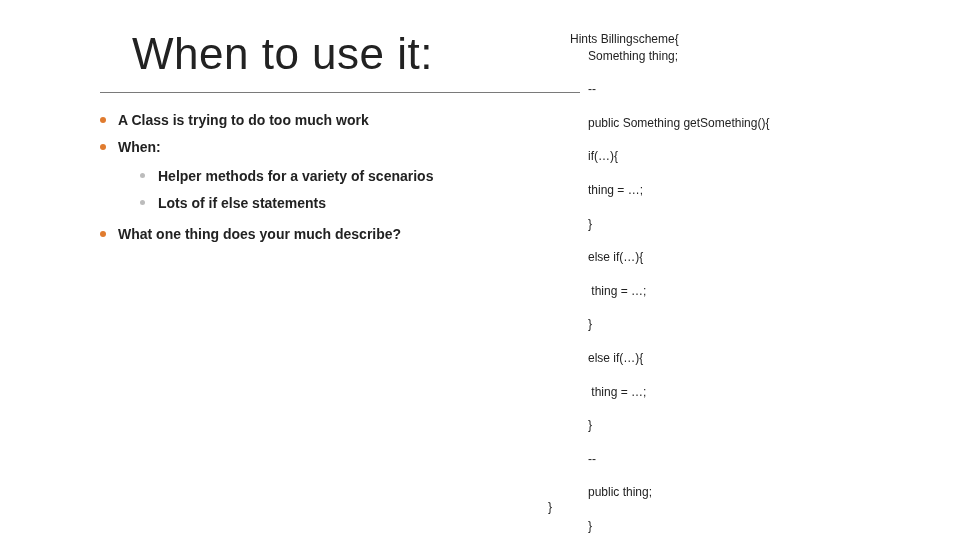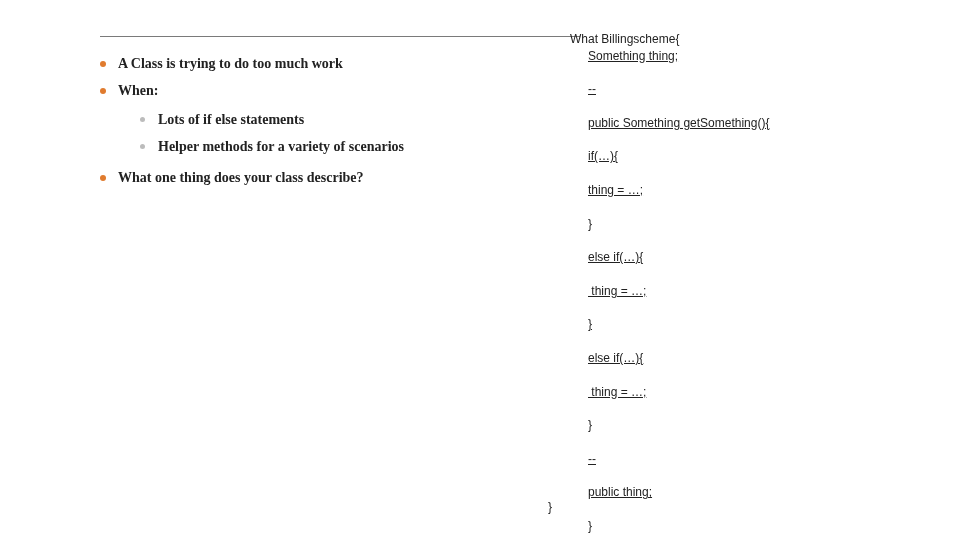--- a/index.html
+++ b/index.html
@@ -115,6 +115,9 @@
 <div class="slide">
 
   <div class="left-col">
+    <div class="title-wrap">
+      <h1 class="title">When to use it:</h1>
+    </div>
     <hr class="rule">
     <ul class="bullets">
       <li>A Class is trying to do too much work</li>

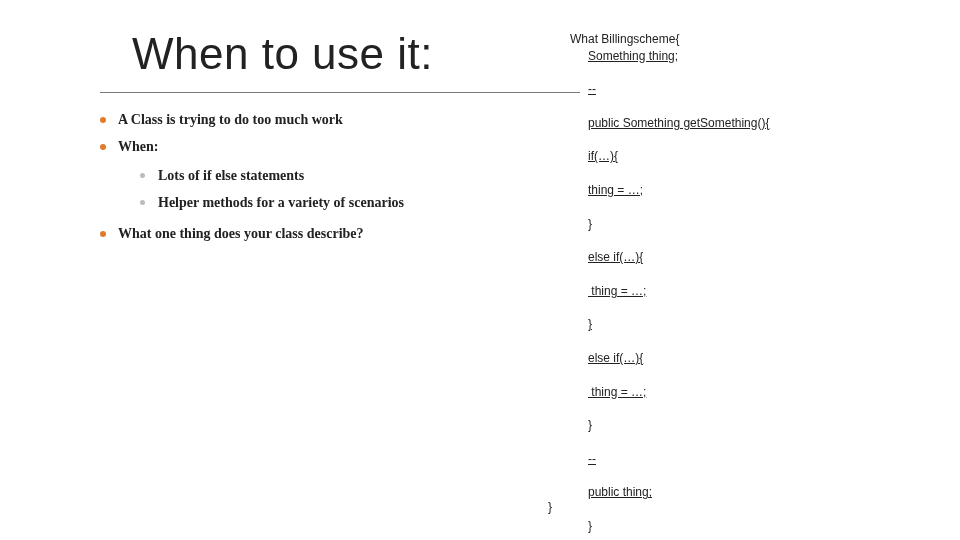--- a/index.html
+++ b/index.html
@@ -134,7 +134,7 @@
 
   <div class="right-col">
     <div class="code-block">
-<span>What Billingscheme{</span>
+<span>Hints Billingscheme{</span>
 <span class="ind1">Something thing;</span>
 <span class="ind1">--</span>
 <span class="ind1">public Something getSomething(){</span>

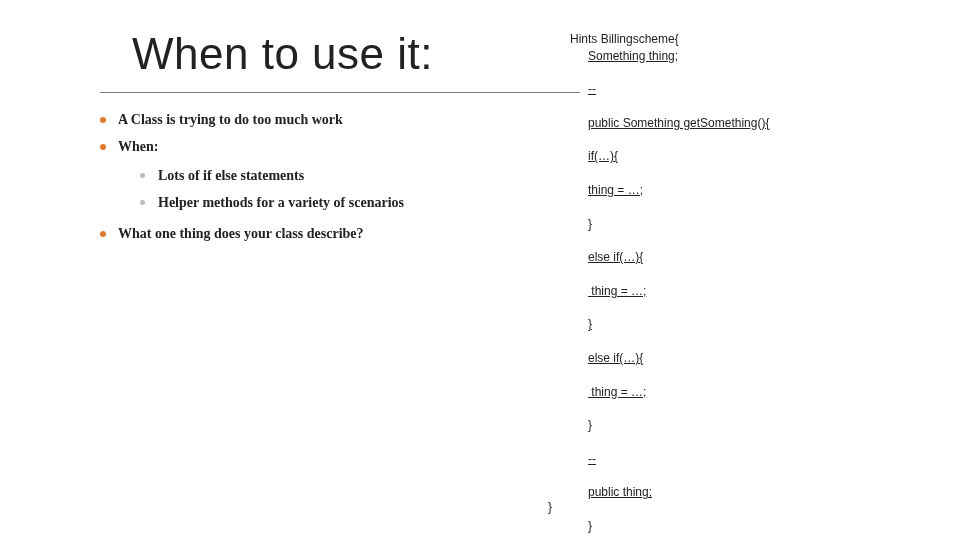--- a/index.html
+++ b/index.html
@@ -100,7 +100,7 @@
   .code-block {
     white-space: pre;
   }
-  .ind1 { padding-left: 18px; display:block;text-decoration:underline; }
+  .ind1 { padding-left: 18px; display:block; }
   .close-brace {
     position: absolute;
     left: 548px;

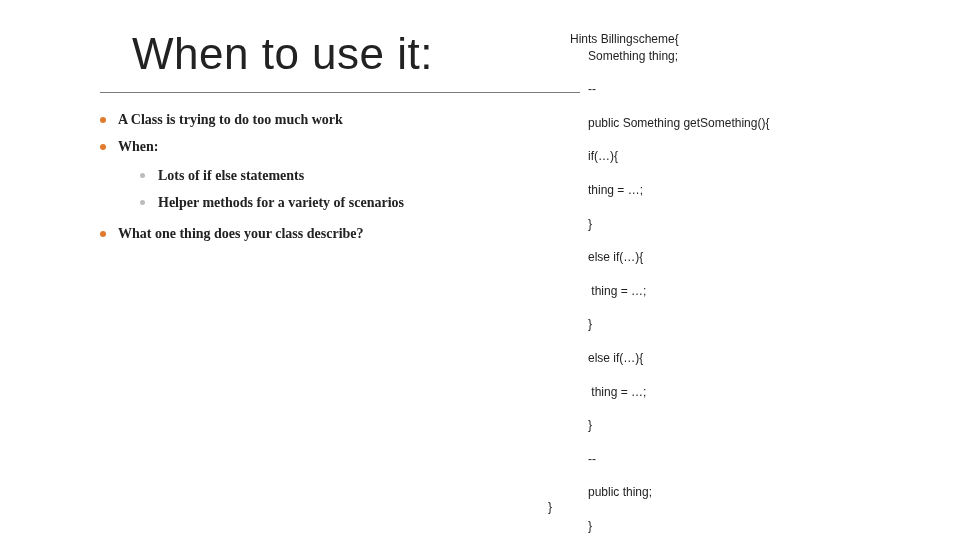--- a/index.html
+++ b/index.html
@@ -54,7 +54,6 @@
     position: relative;
     padding: 4px 0 4px 18px;
     line-height: 1.35;
-    font-family: Liberation Serif, serif;
   }
   ul.bullets > li::before {
     content: "";

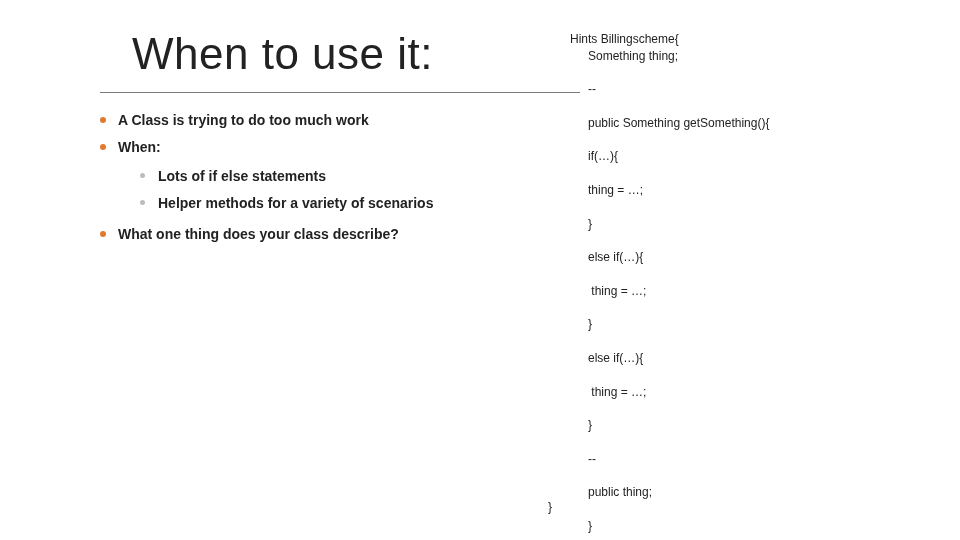--- a/index.html
+++ b/index.html
@@ -123,8 +123,8 @@
       <li>
         <span>When:</span>
         <ul class="sub">
+          <li>Helper methods for a variety of scenarios</li>
           <li>Lots of if else statements</li>
-          <li>Helper methods for a variety of scenarios</li>
         </ul>
       </li>
       <li>What one thing does your class describe?</li>

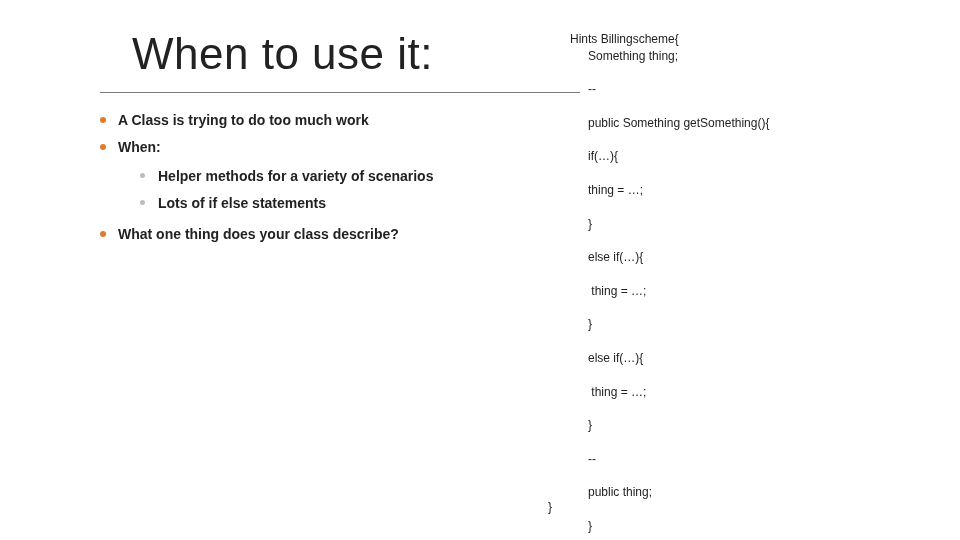--- a/index.html
+++ b/index.html
@@ -127,7 +127,7 @@
           <li>Lots of if else statements</li>
         </ul>
       </li>
-      <li>What one thing does your class describe?</li>
+      <li>What one thing does your much describe?</li>
     </ul>
   </div>
 

